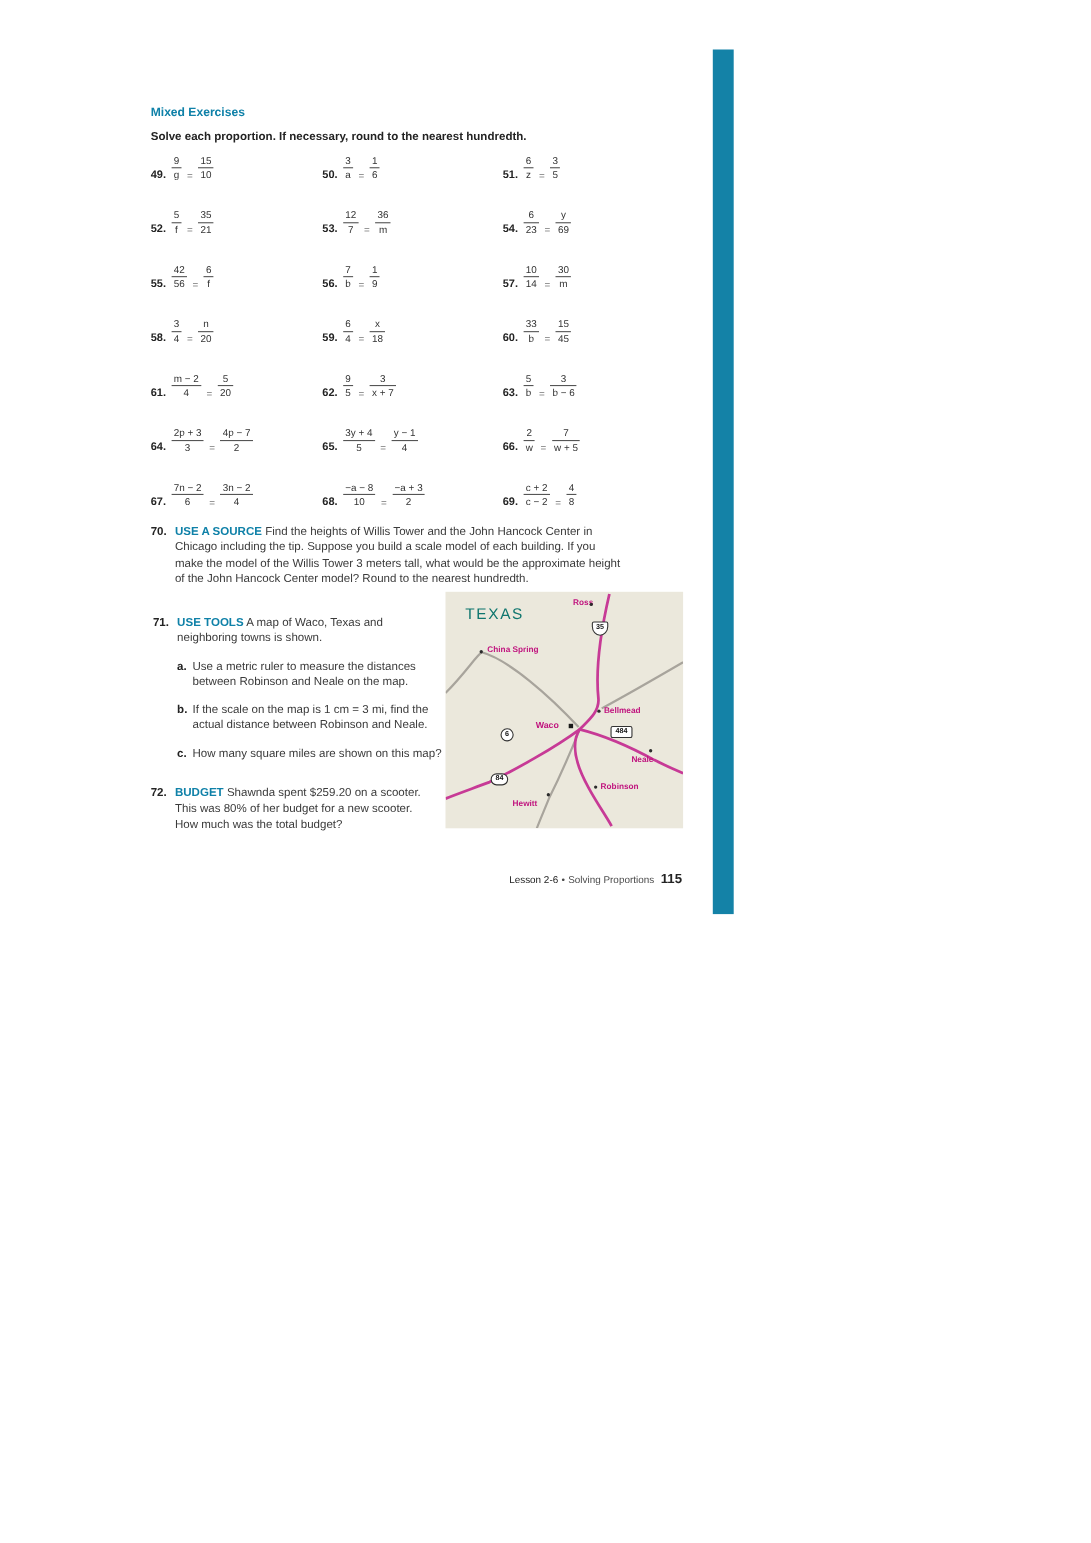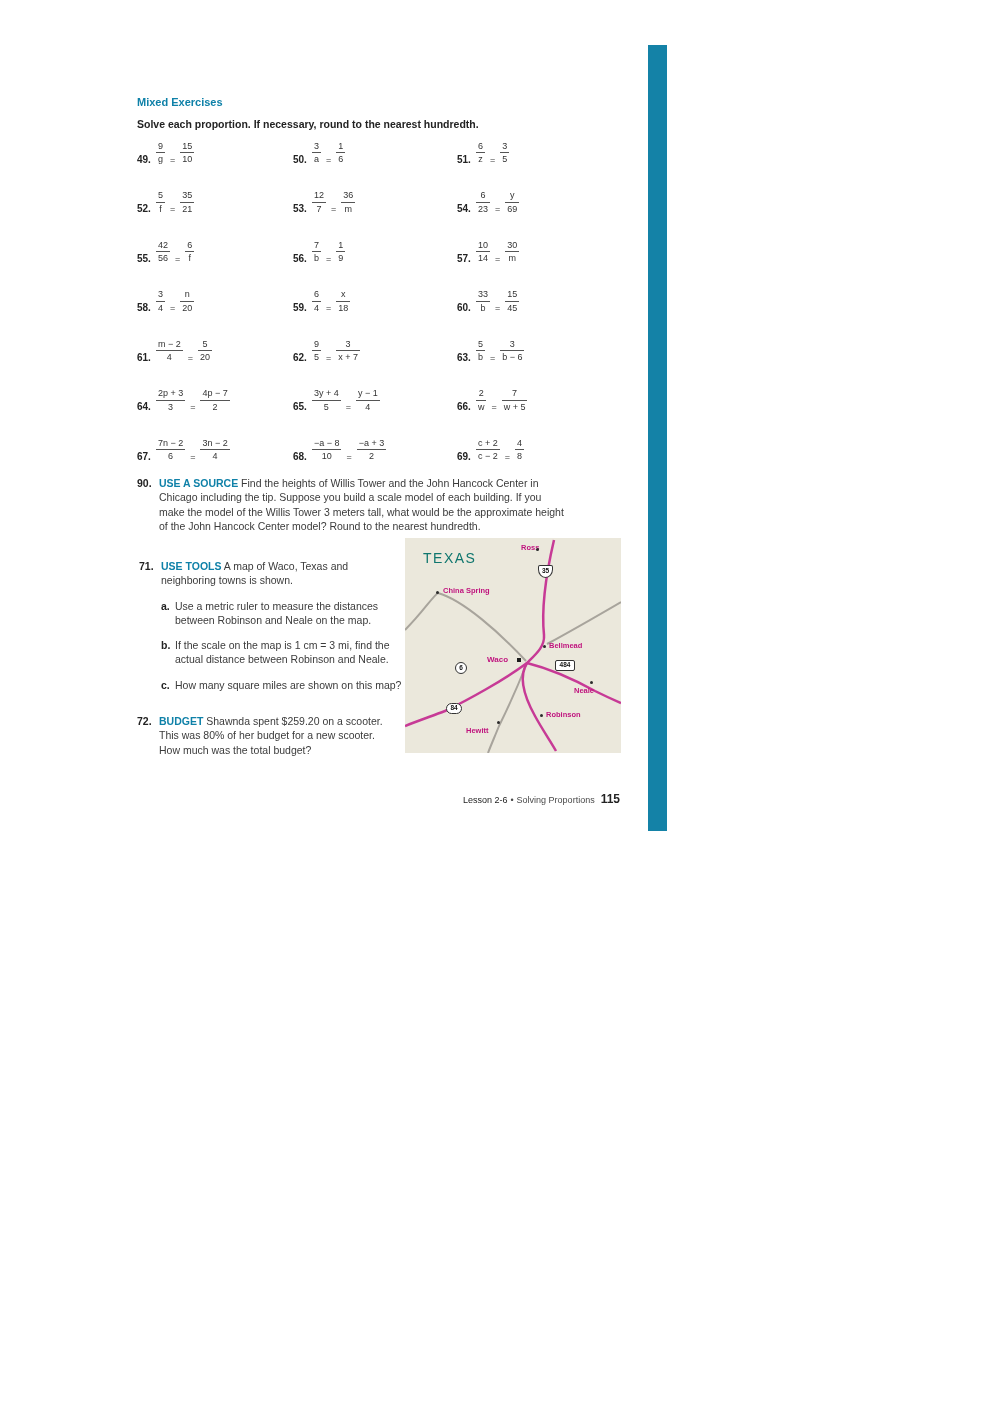--- a/index.html
+++ b/index.html
@@ -321,7 +321,7 @@
 
   <div class="wp" style="left:137px; top:476px; width:428px;">
     <div class="wp-row">
-      <span class="wpnum">90.</span>
+      <span class="wpnum">70.</span>
       <div style="width:405px;"><span class="tag">USE A SOURCE</span> <span>Find the heights of Willis Tower and the John Hancock Center in Chicago including the tip. Suppose you build a scale model of each building. If you make the model of the Willis Tower 3 meters tall, what would be the approximate height of the John Hancock Center model? Round to the nearest hundredth.</span></div>
     </div>
   </div>

